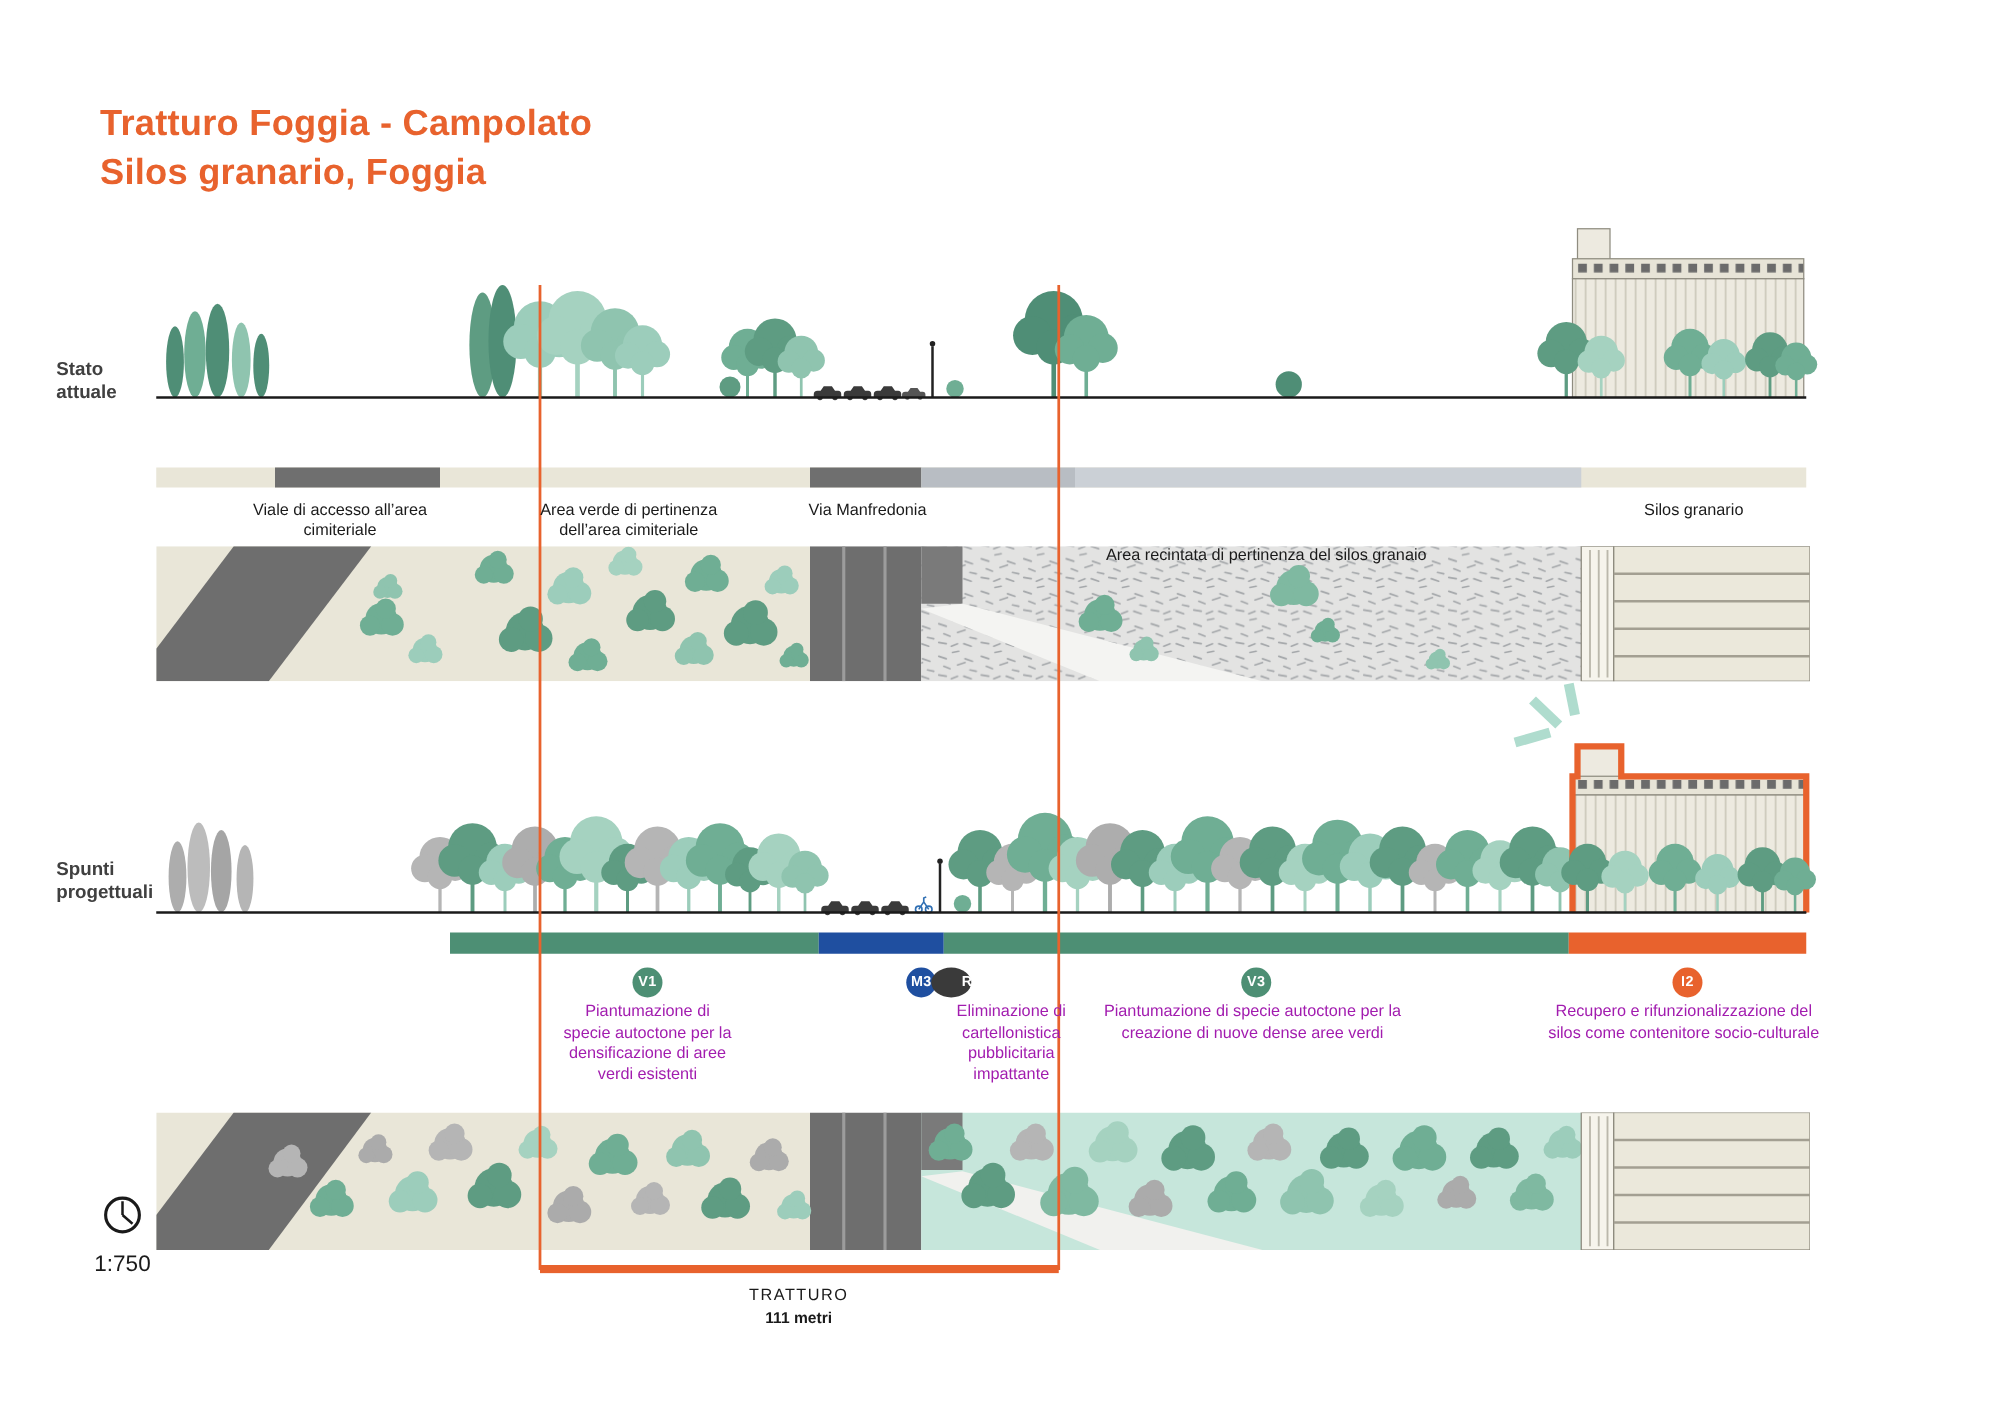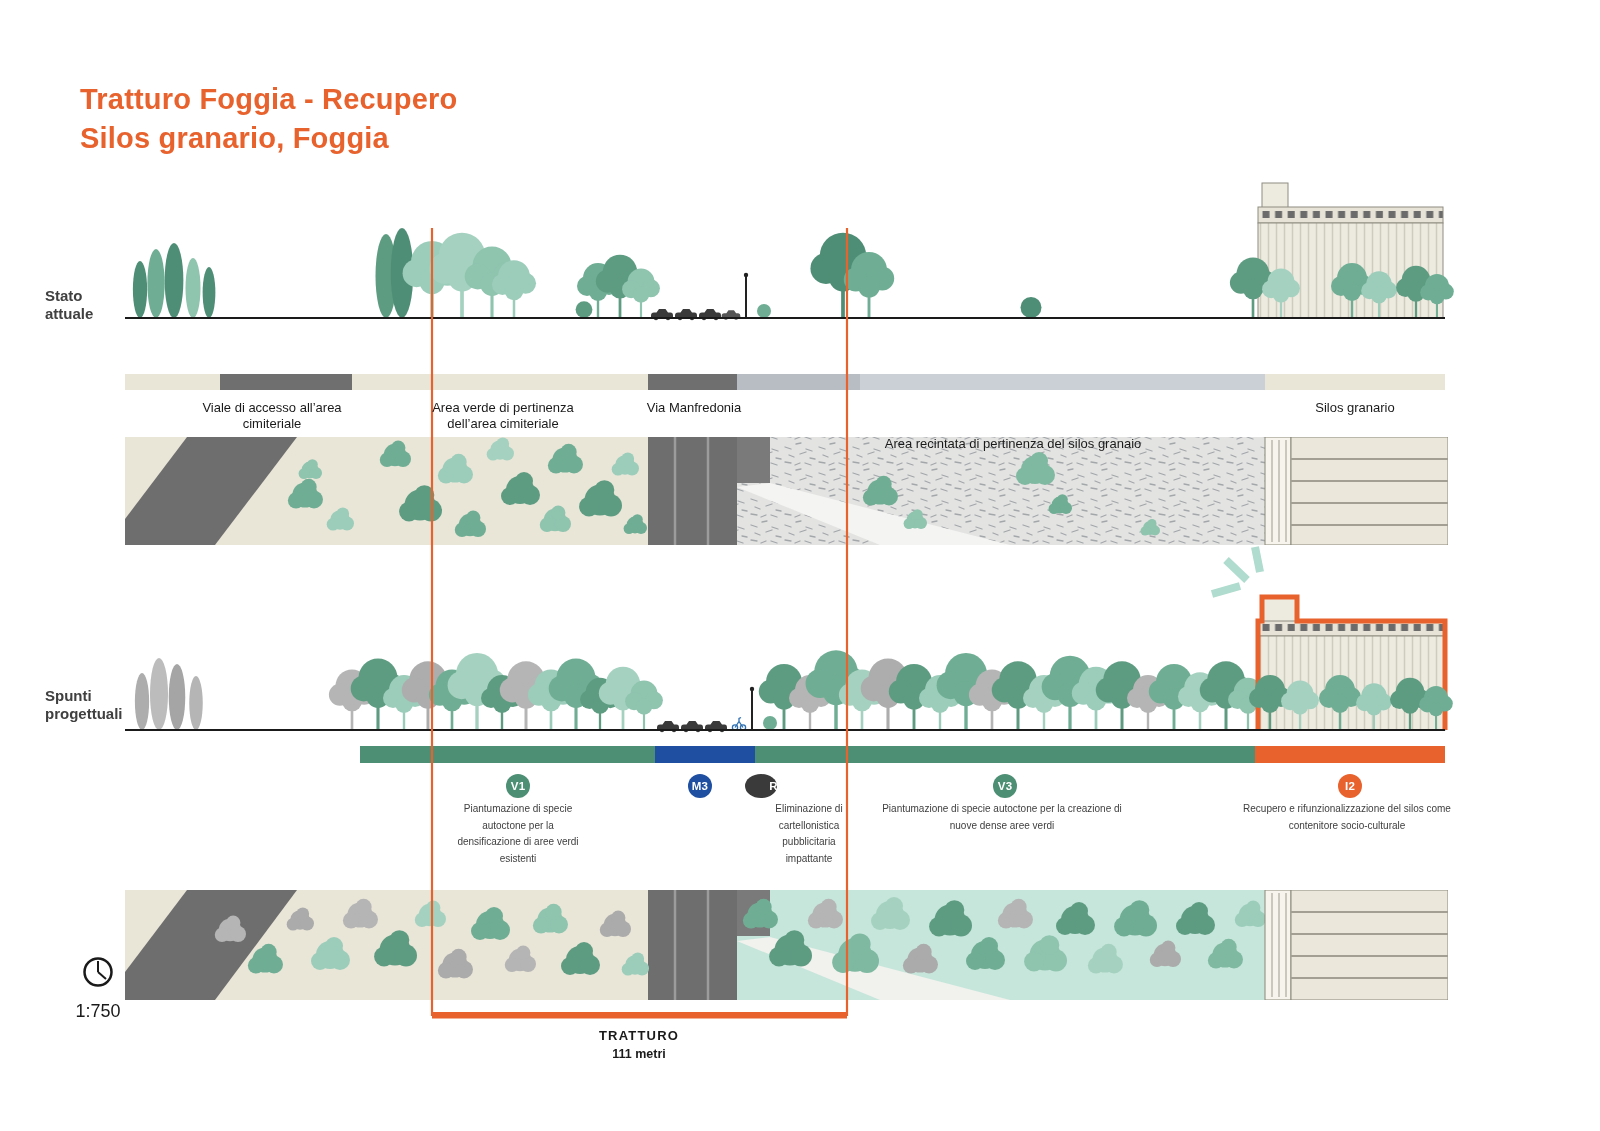--- a/index.html
+++ b/index.html
@@ -348,7 +348,7 @@
 </svg>
 
   <div class="title">
-    <div>Tratturo Foggia - Recupero</div>
+    <div>Tratturo Foggia - Campolato</div>
     <div>Silos granario, Foggia</div>
   </div>
 

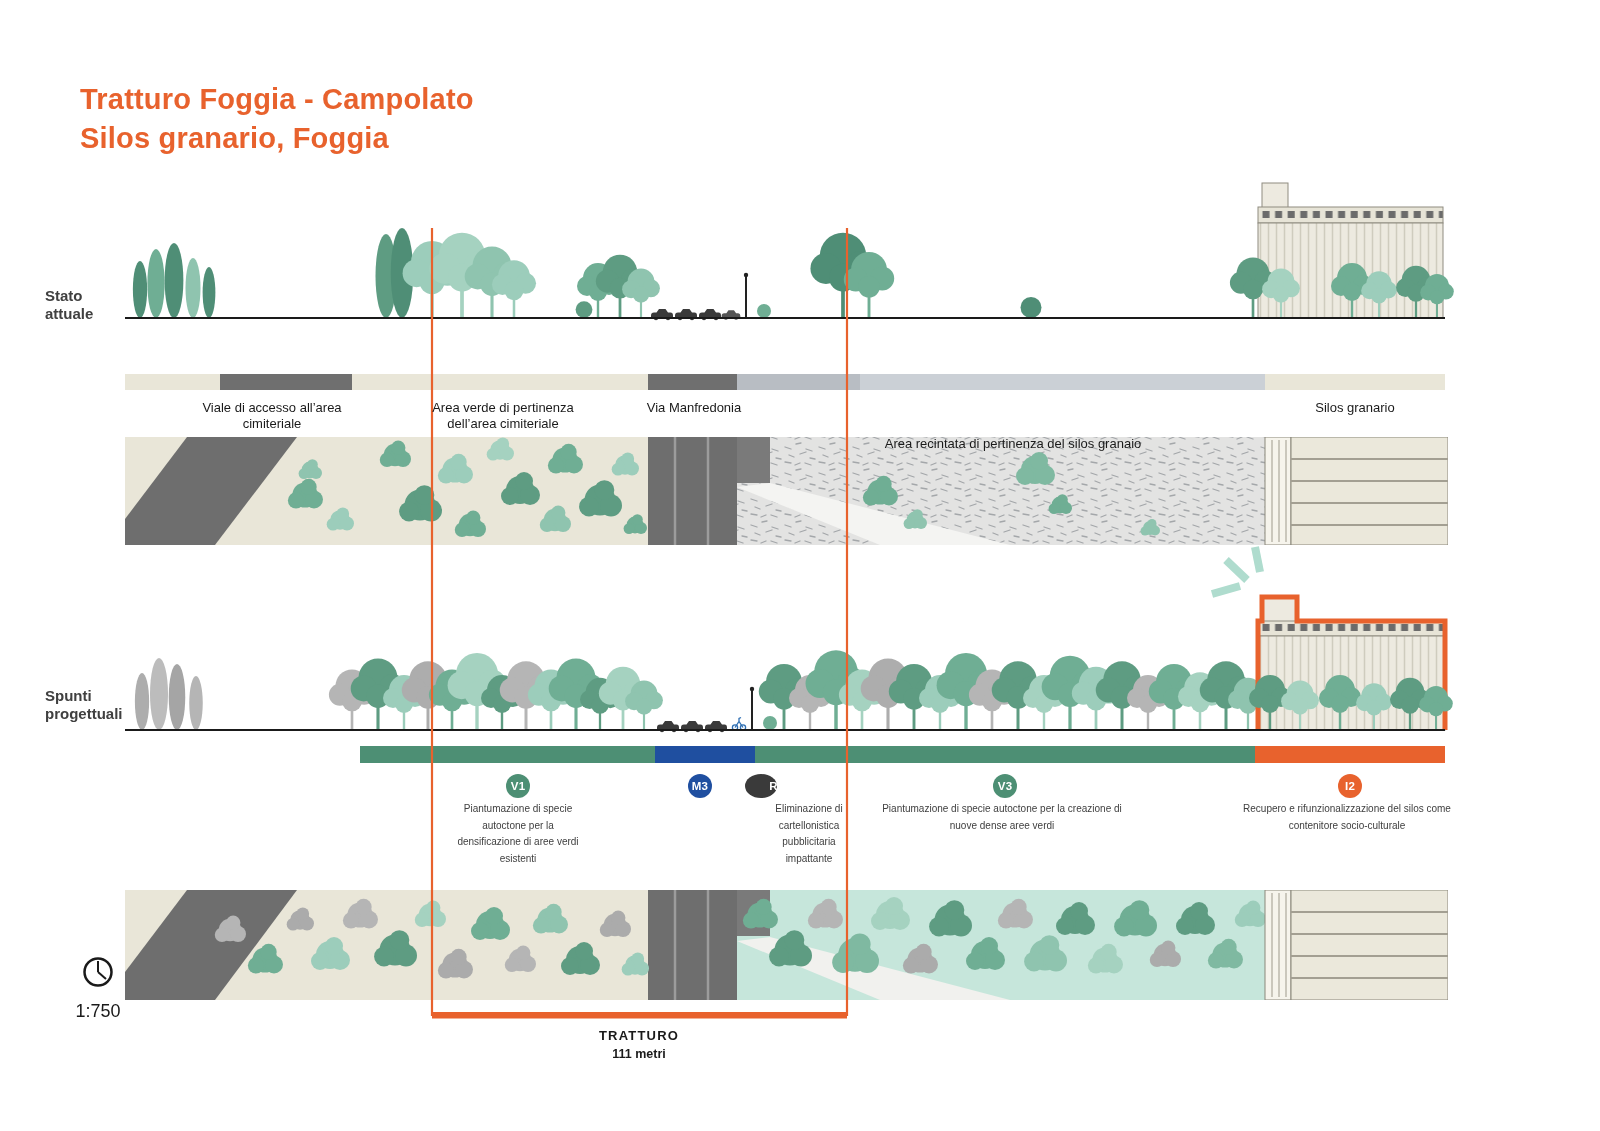--- a/index.html
+++ b/index.html
@@ -362,7 +362,7 @@
   <div class="zone-label" style="left:1285px; top:400px; width:140px;">Silos granario</div>
 
   <div class="badge c-green" style="left:506px;  top:774px;">V1</div>
-  <div class="badge c-blue" style="left:688px;  top:774px;">M3</div>
+  <div class="badge c-blue" style="left:725px;  top:774px;">M3</div>
   <div class="badge c-dark" style="left:745px;  top:774px;">R4</div>
   <div class="badge c-green" style="left:993px;  top:774px;">V3</div>
   <div class="badge c-orange" style="left:1338px; top:774px;">I2</div>

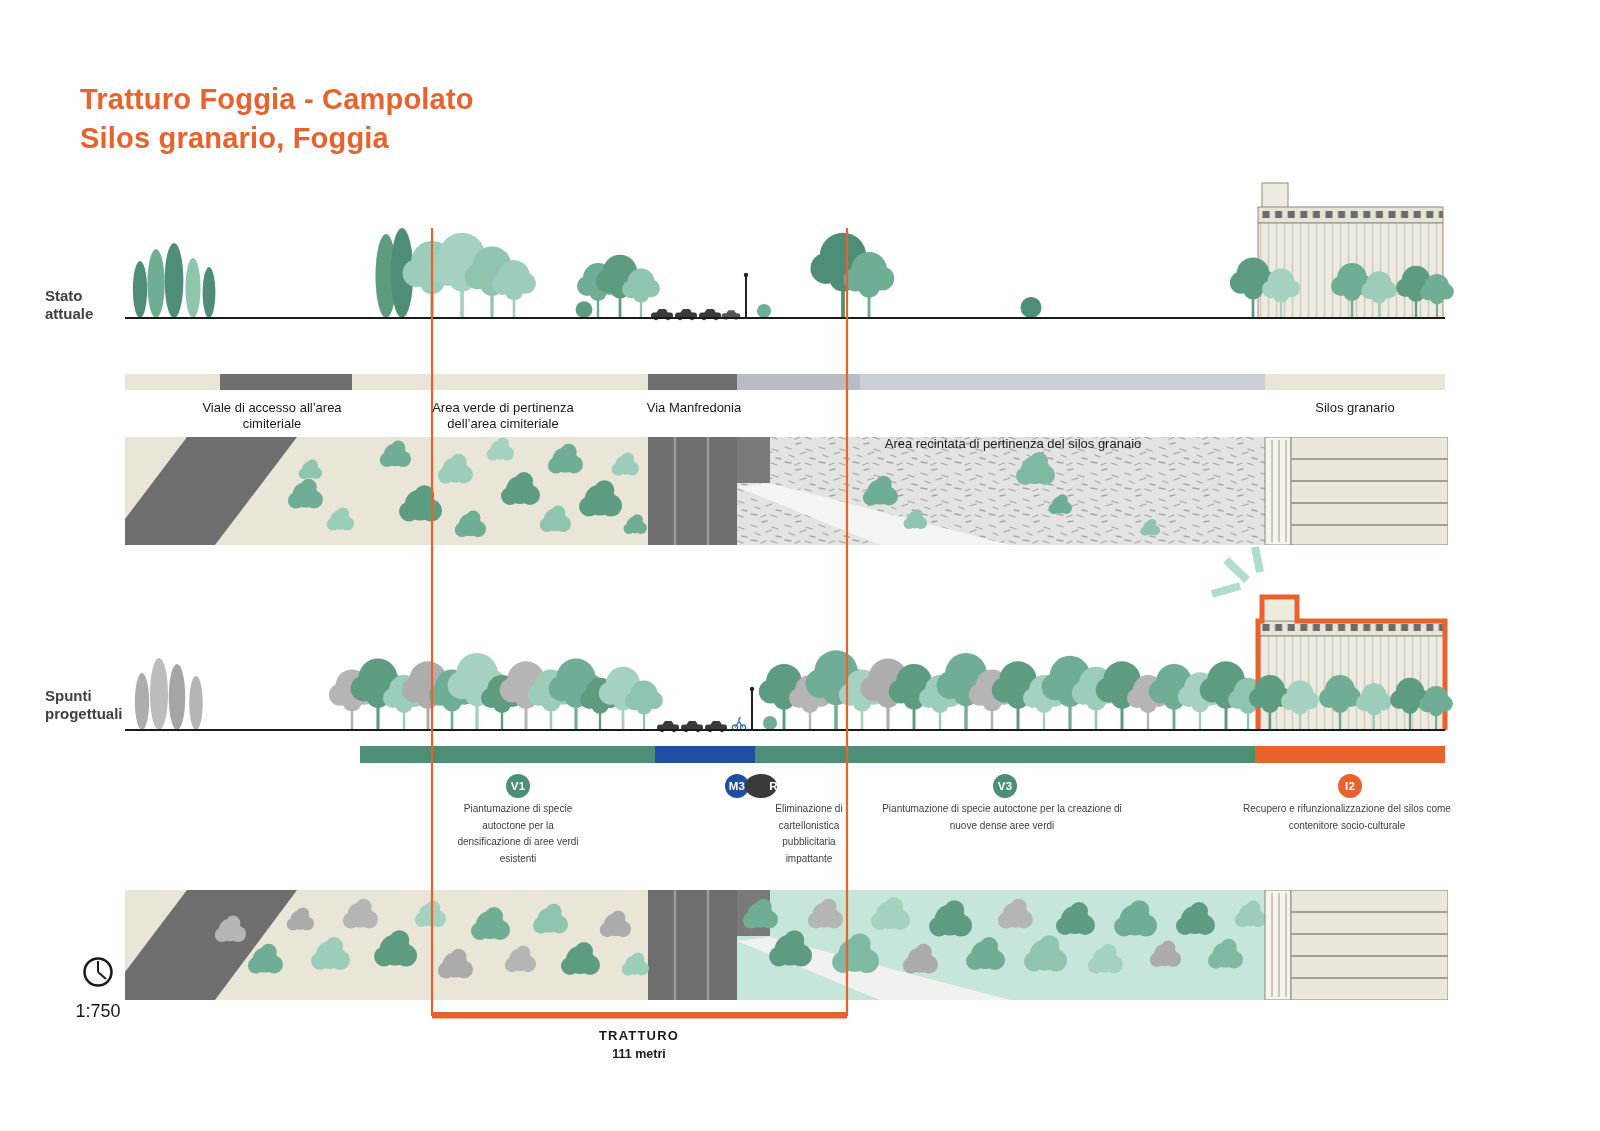--- a/index.html
+++ b/index.html
@@ -15,7 +15,7 @@
   .badge.c-blue  { background:#1F4FA0; }
   .badge.c-dark  { background:#3A3A3A;padding-left:32px; }
   .badge.c-orange{ background:#E8622D; }
-  .desc { position:absolute; font-size:10px; line-height:16.5px; color:#404040; text-align:center; }
+  .desc { position:absolute; font-size:13px; line-height:16.5px; color:#a21caf; text-align:center; }
   .measure-name { position:absolute; font-size:13px; font-weight:500; letter-spacing:1.2px; color:#1a1a1a; text-align:center; }
   .measure-len  { position:absolute; font-size:12.5px; font-weight:bold; color:#1a1a1a; text-align:center; }
   .scale-text { position:absolute; font-size:18px; color:#1a1a1a; text-align:center; }

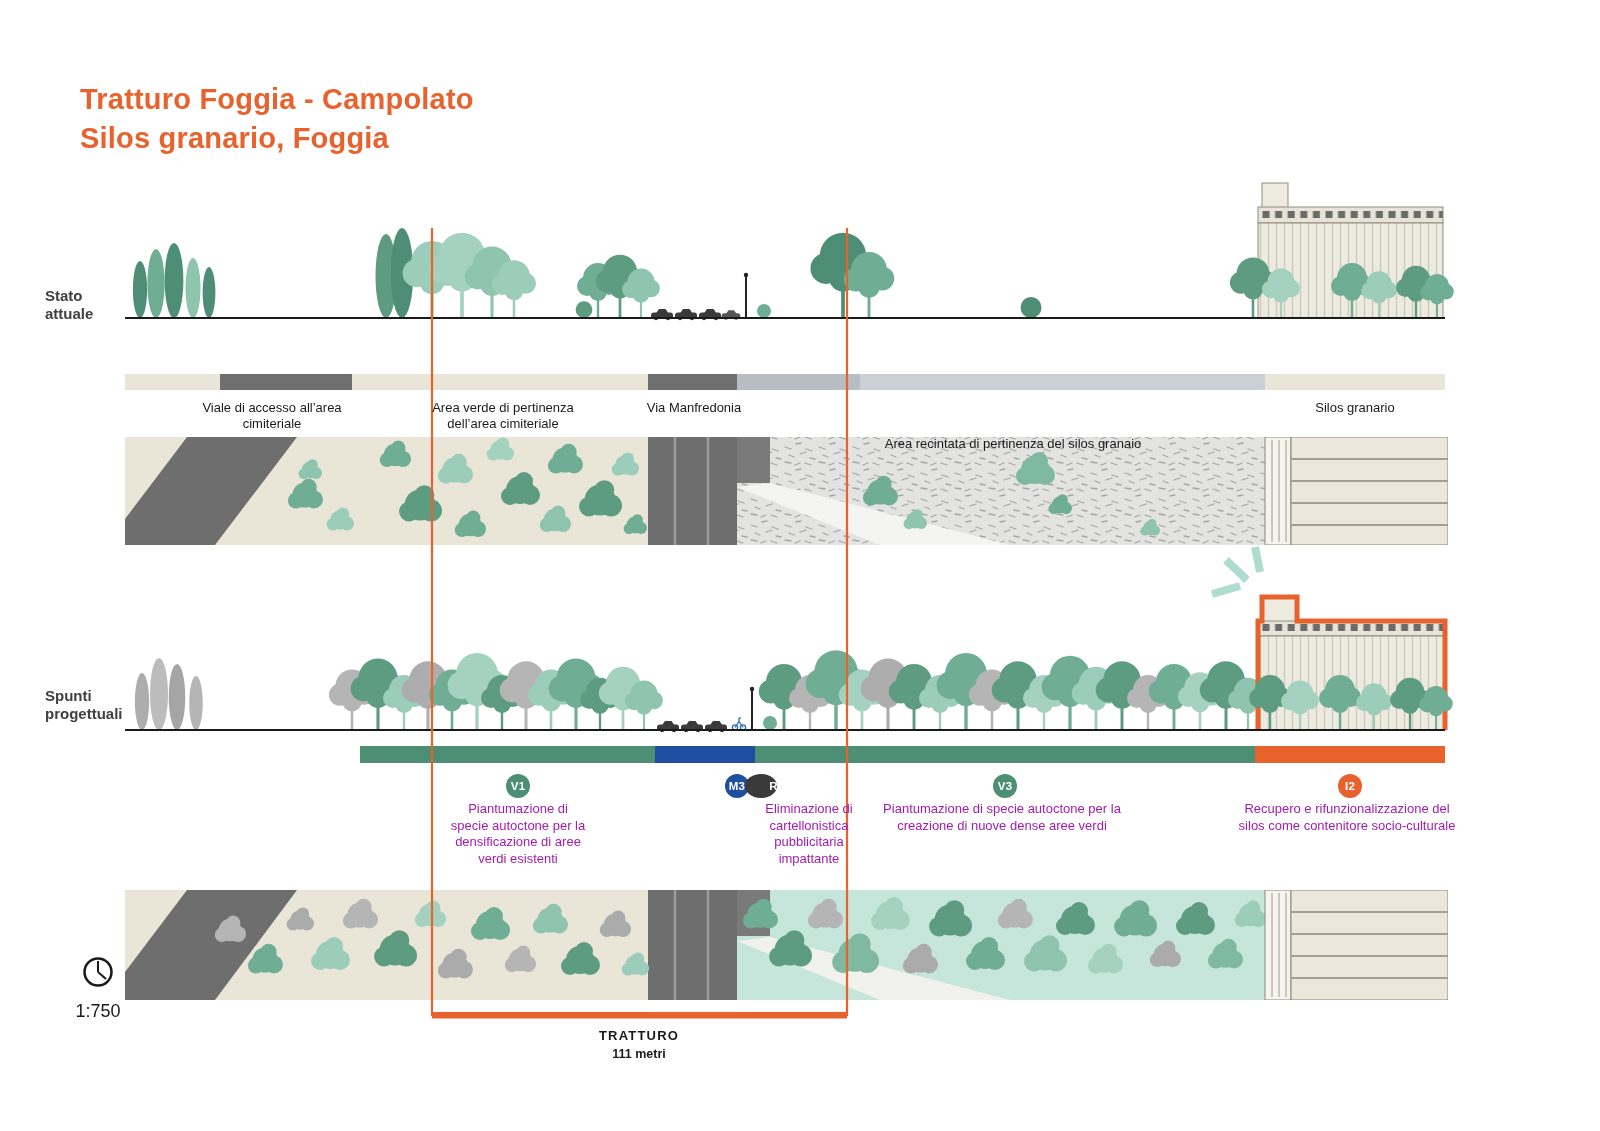--- a/index.html
+++ b/index.html
@@ -374,7 +374,7 @@
 
   <div class="scale-text" style="left:62px; top:1001px; width:72px;">1:750</div>
 
-  <div class="measure-name" style="left:539px; top:1028px; width:200px;font-weight:bold;">TRATTURO</div>
+  <div class="measure-name" style="left:539px; top:1028px; width:200px;">TRATTURO</div>
   <div class="measure-len" style="left:539px; top:1047px; width:200px;">111 metri</div>
 
 </div>

